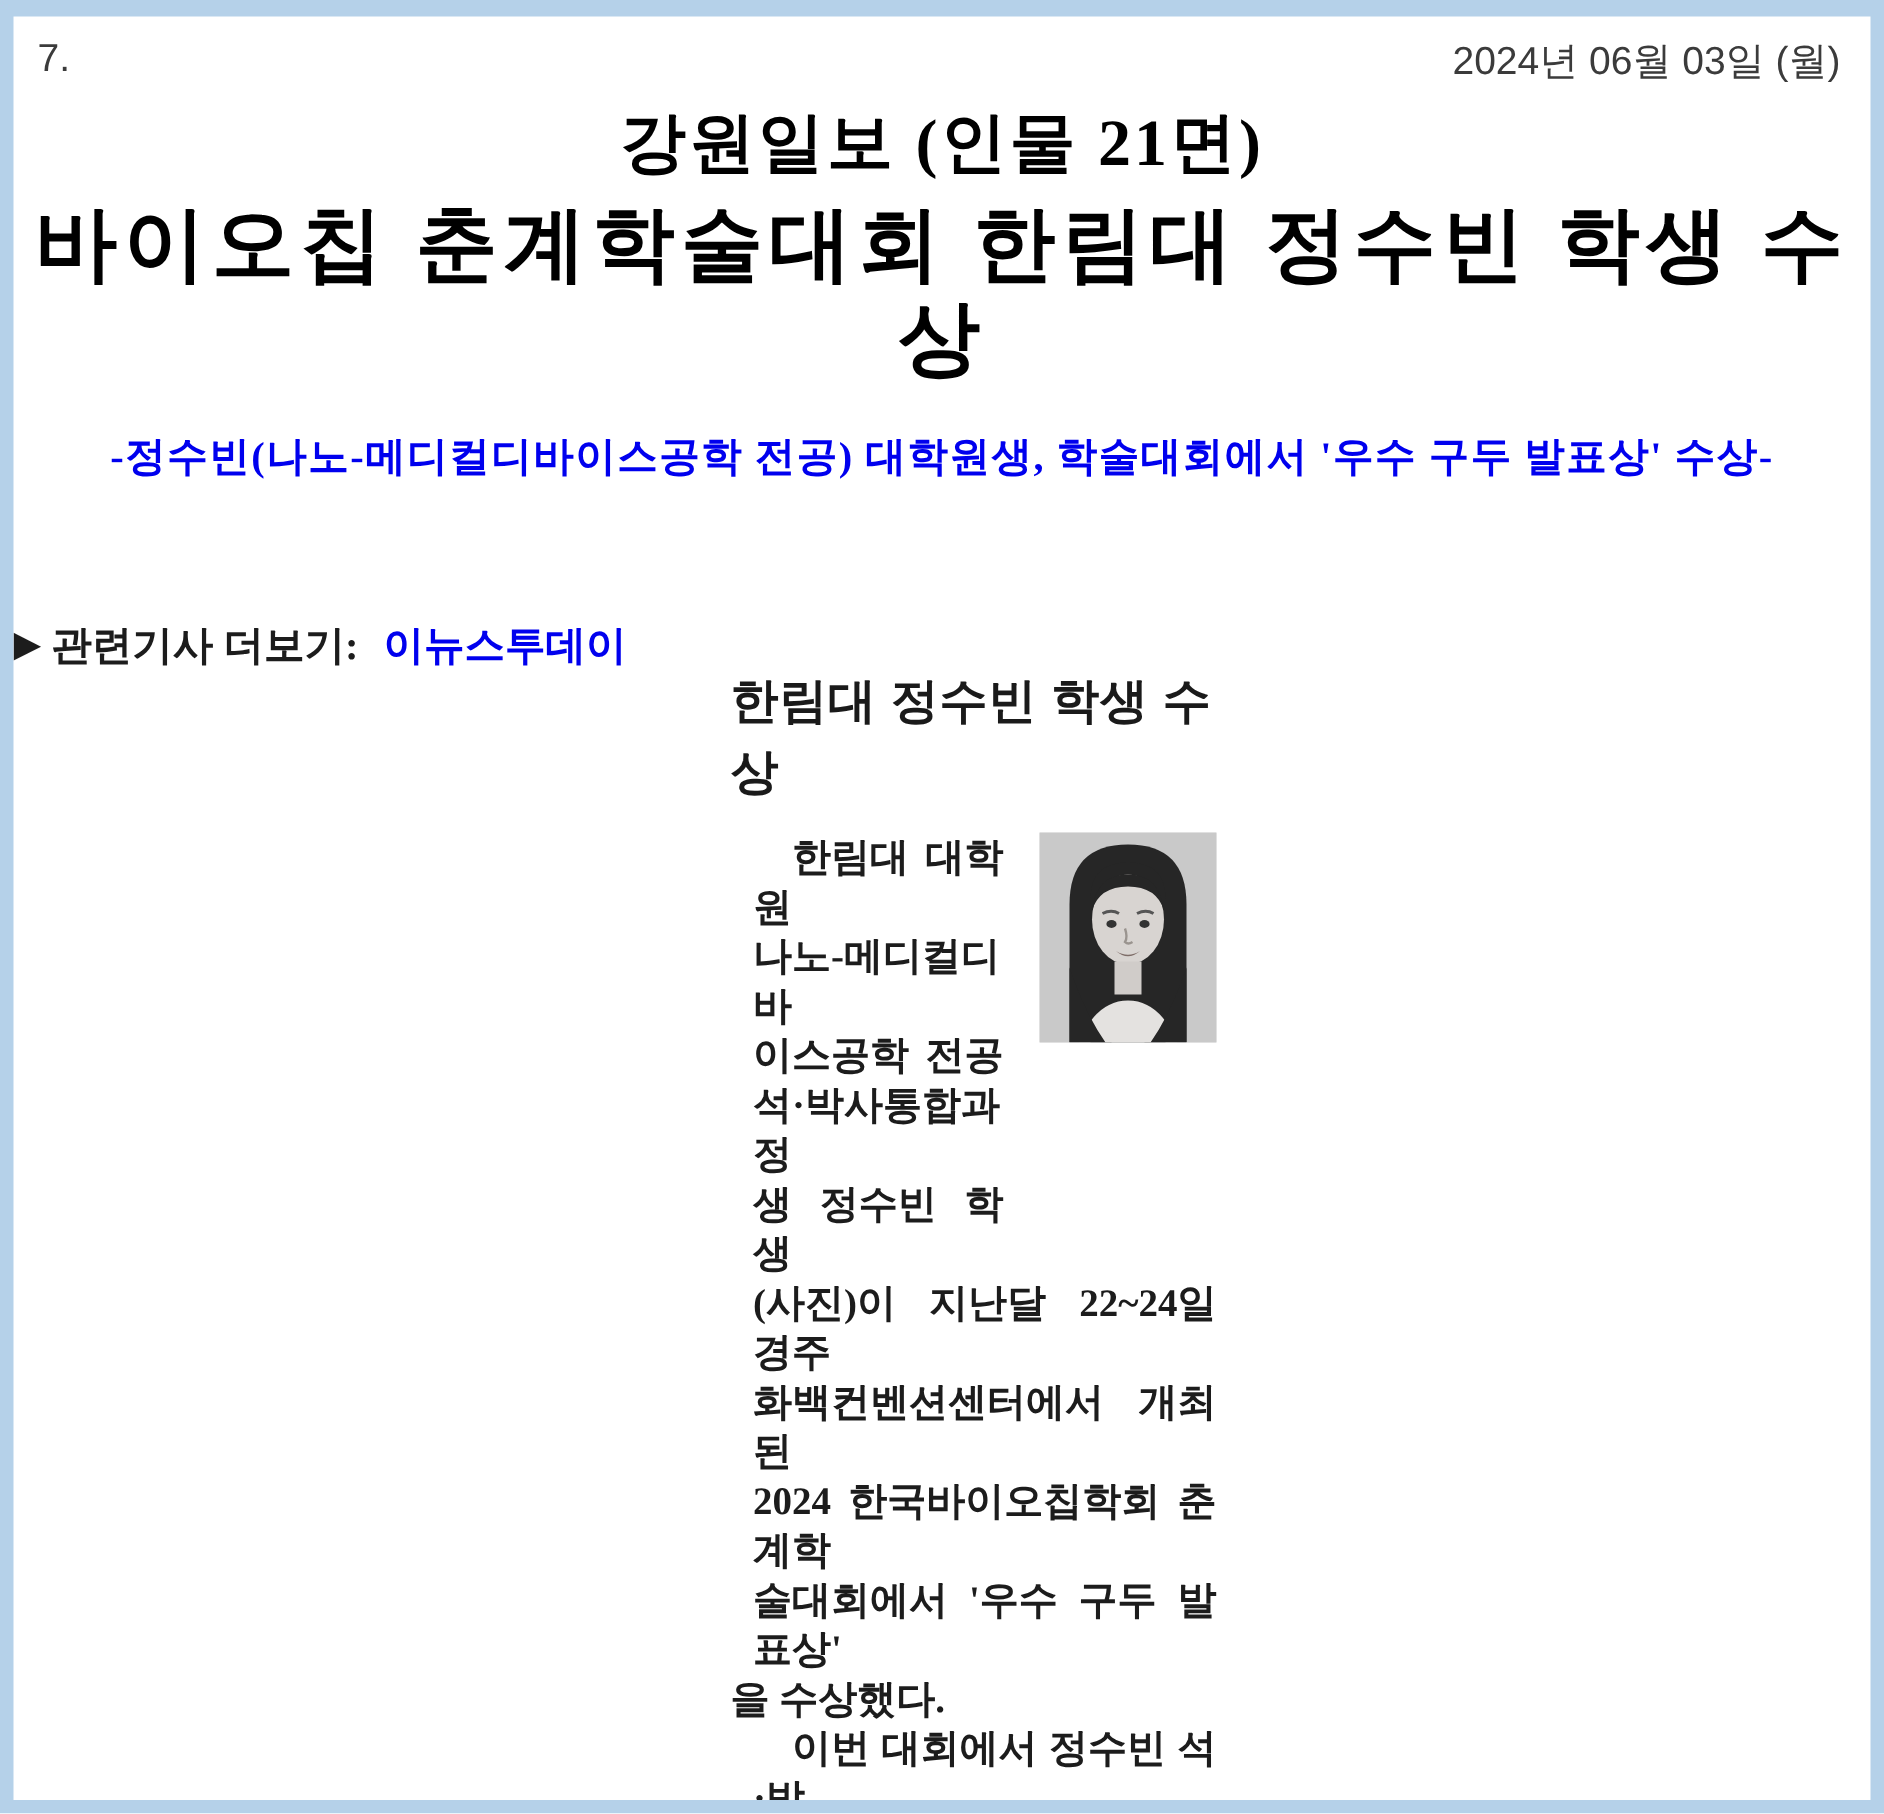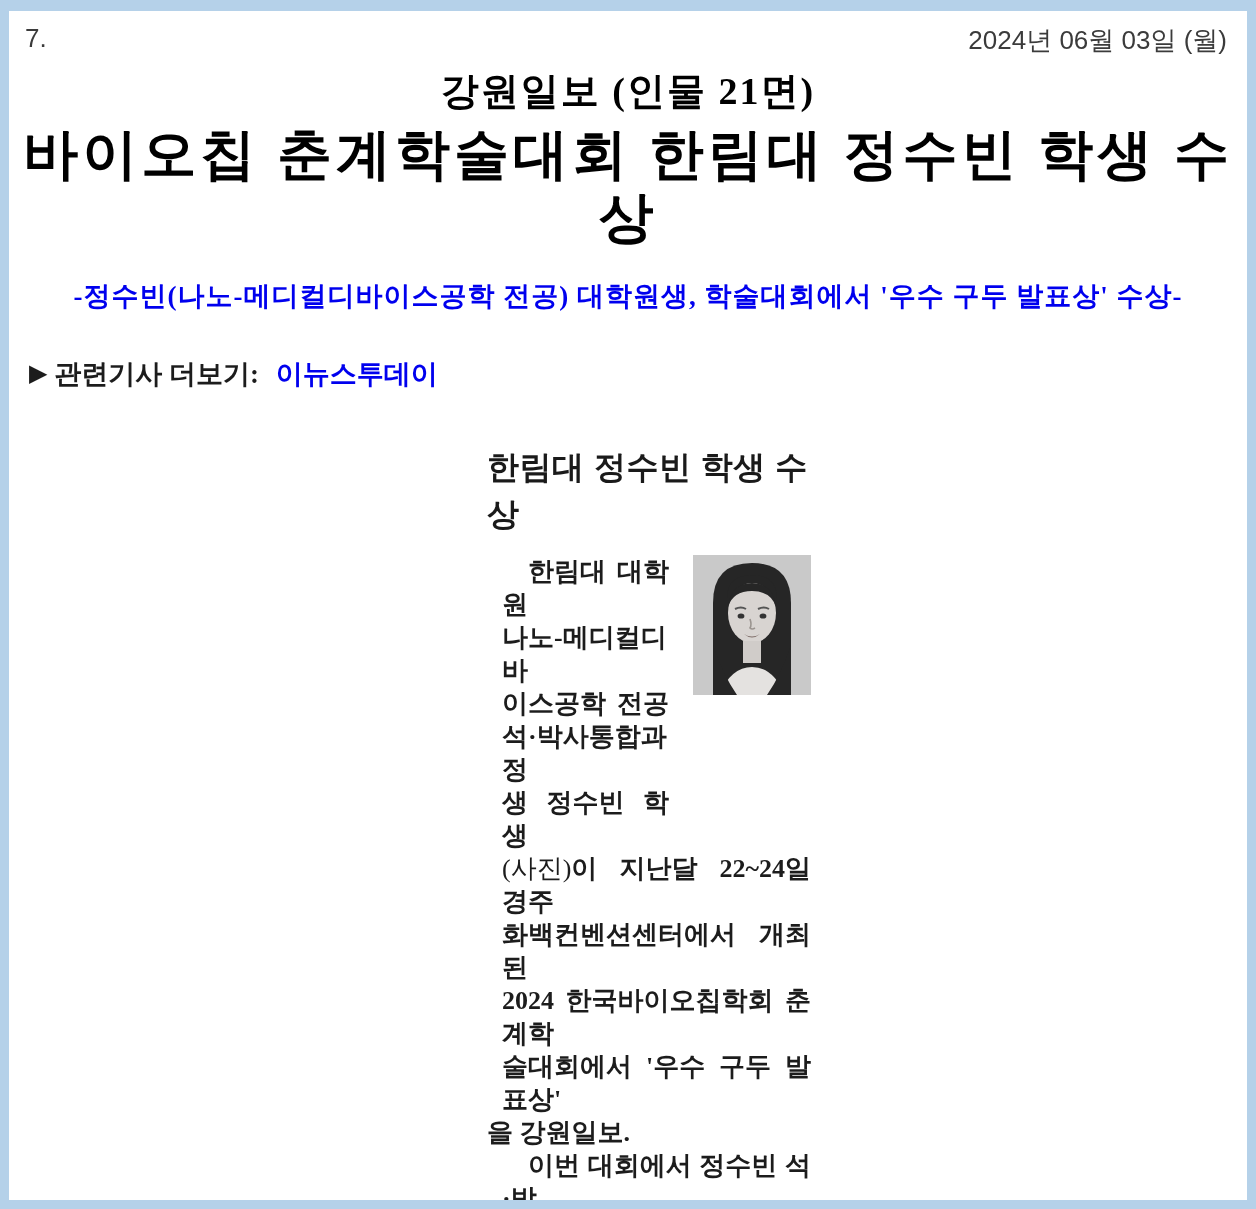--- a/index.html
+++ b/index.html
@@ -27,7 +27,7 @@
   }
   .source-line{
     text-align:center;margin-top:8px;
-    font-size:38px;font-weight:bold;letter-spacing:2px;color:#000;
+    font-size:44px;font-weight:bold;letter-spacing:2px;color:#000;
   }
   .main-headline{
     text-align:center;margin-top:6px;

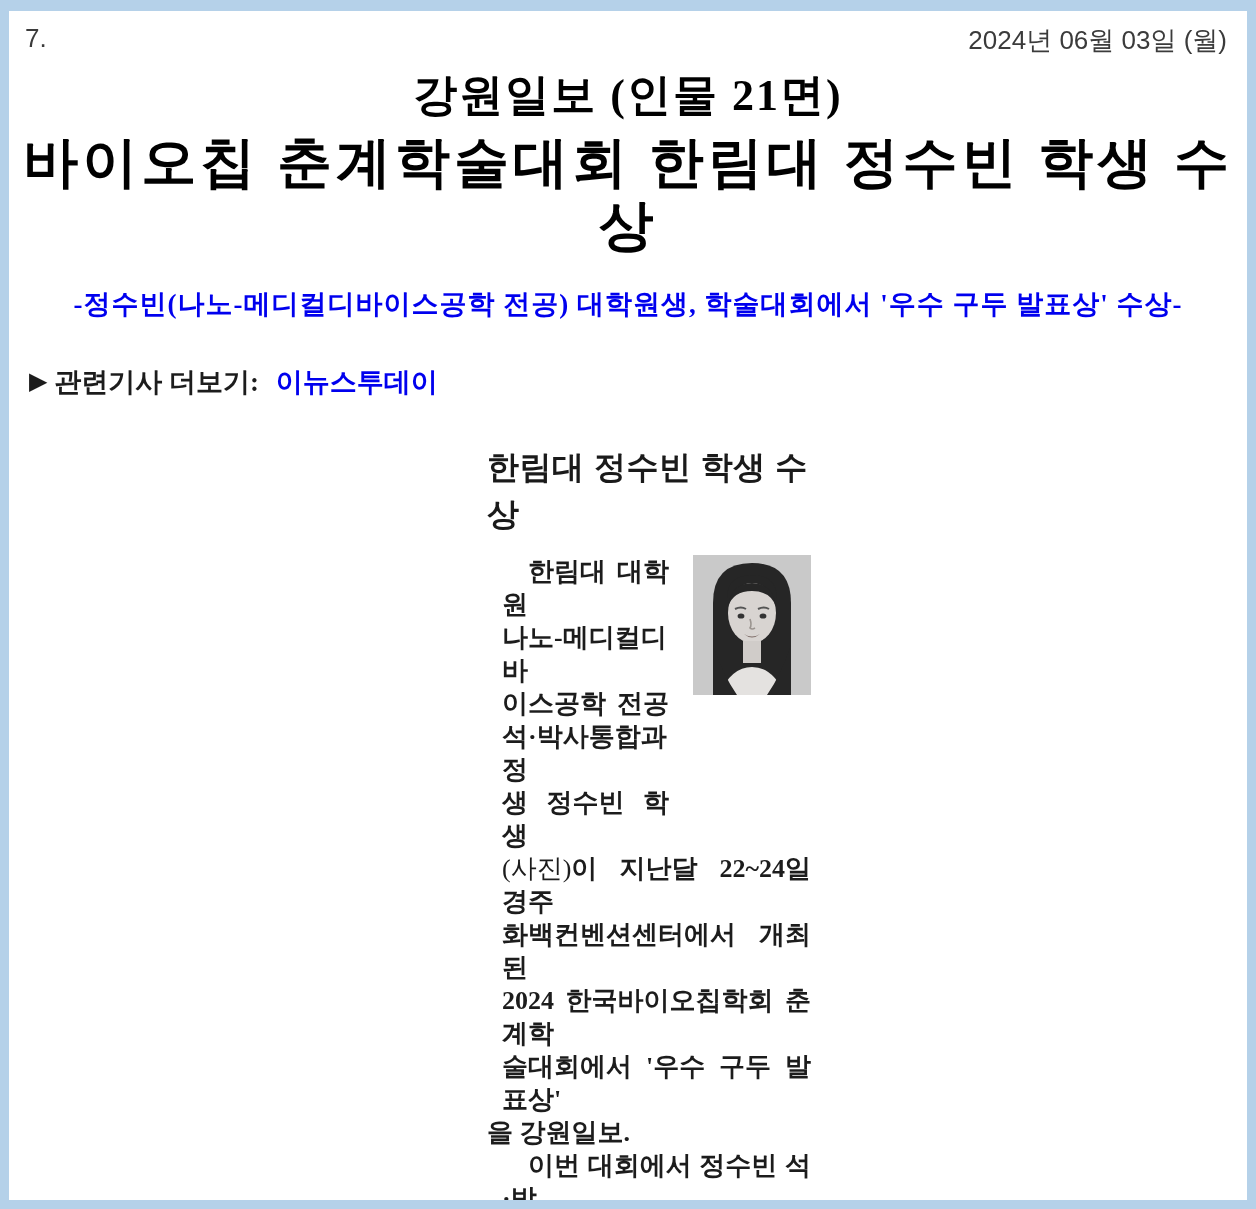--- a/index.html
+++ b/index.html
@@ -40,7 +40,7 @@
     letter-spacing:1px;
   }
   .related{
-    margin-top:42px;padding-left:20px;
+    margin-top:90px;
     font-size:27px;font-weight:bold;color:#1c1c1c;
   }
   .related .arrow{font-family:"DejaVu Sans",sans-serif;font-size:24px;position:relative;top:-2px;}

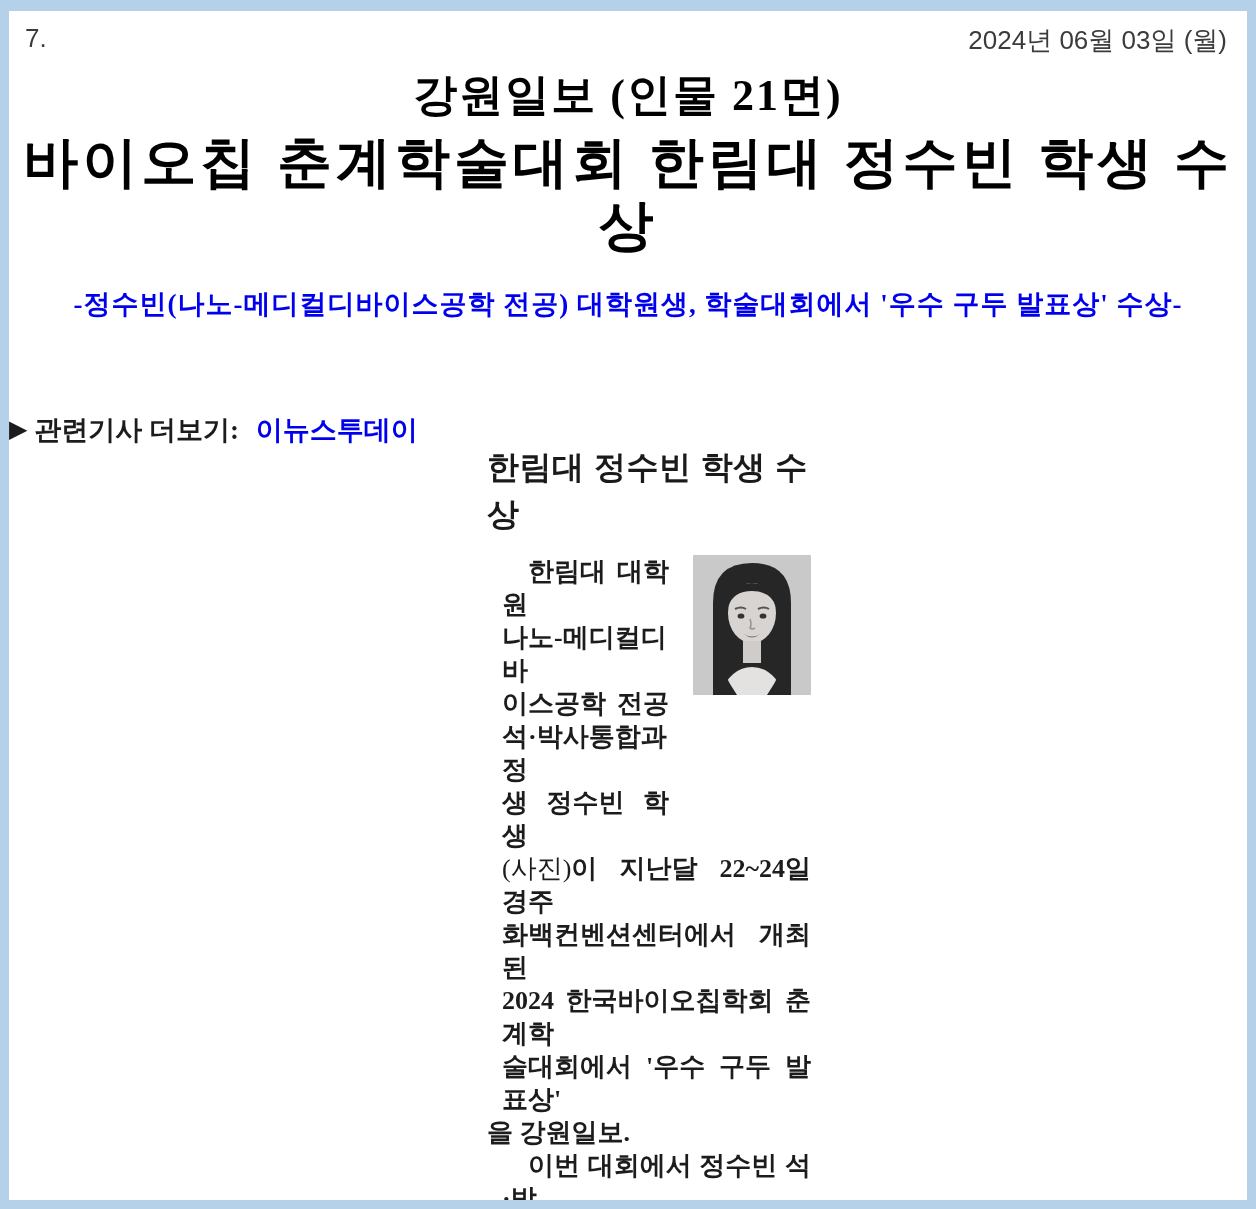--- a/index.html
+++ b/index.html
@@ -67,7 +67,7 @@
   .jline{text-align:justify;text-align-last:justify;margin-left:15px;}
   .indent{text-indent:26px;}
   .end{text-align:left;text-align-last:left;}
-  .b{font-weight:normal;}
+  .b{font-weight:bold;}
 </style>
 </head>
 <body>

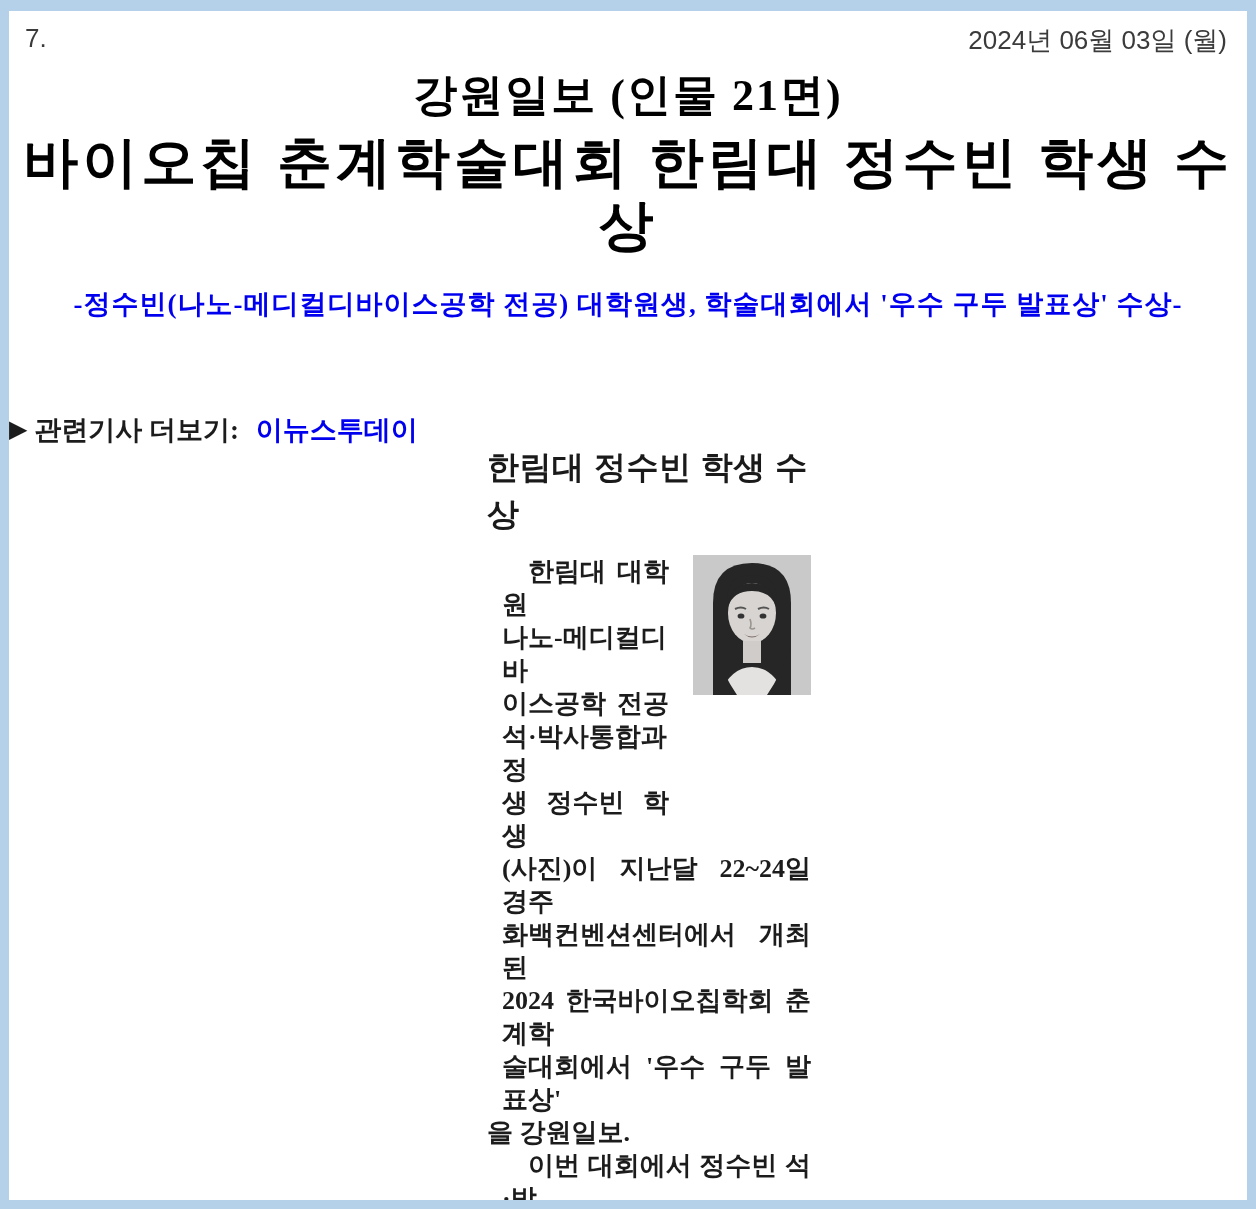--- a/index.html
+++ b/index.html
@@ -131,7 +131,7 @@
       <div class="jline">화백컨벤션센터에서 개최된</div>
       <div class="jline">2024 한국바이오칩학회 춘계학</div>
       <div class="jline">술대회에서 '우수 구두 발표상'</div>
-      <div class="end">을 강원일보.</div>
+      <div class="end">을 수상했다.</div>
       <div class="jline indent">이번 대회에서 정수빈 석·박</div>
 
     </div>

